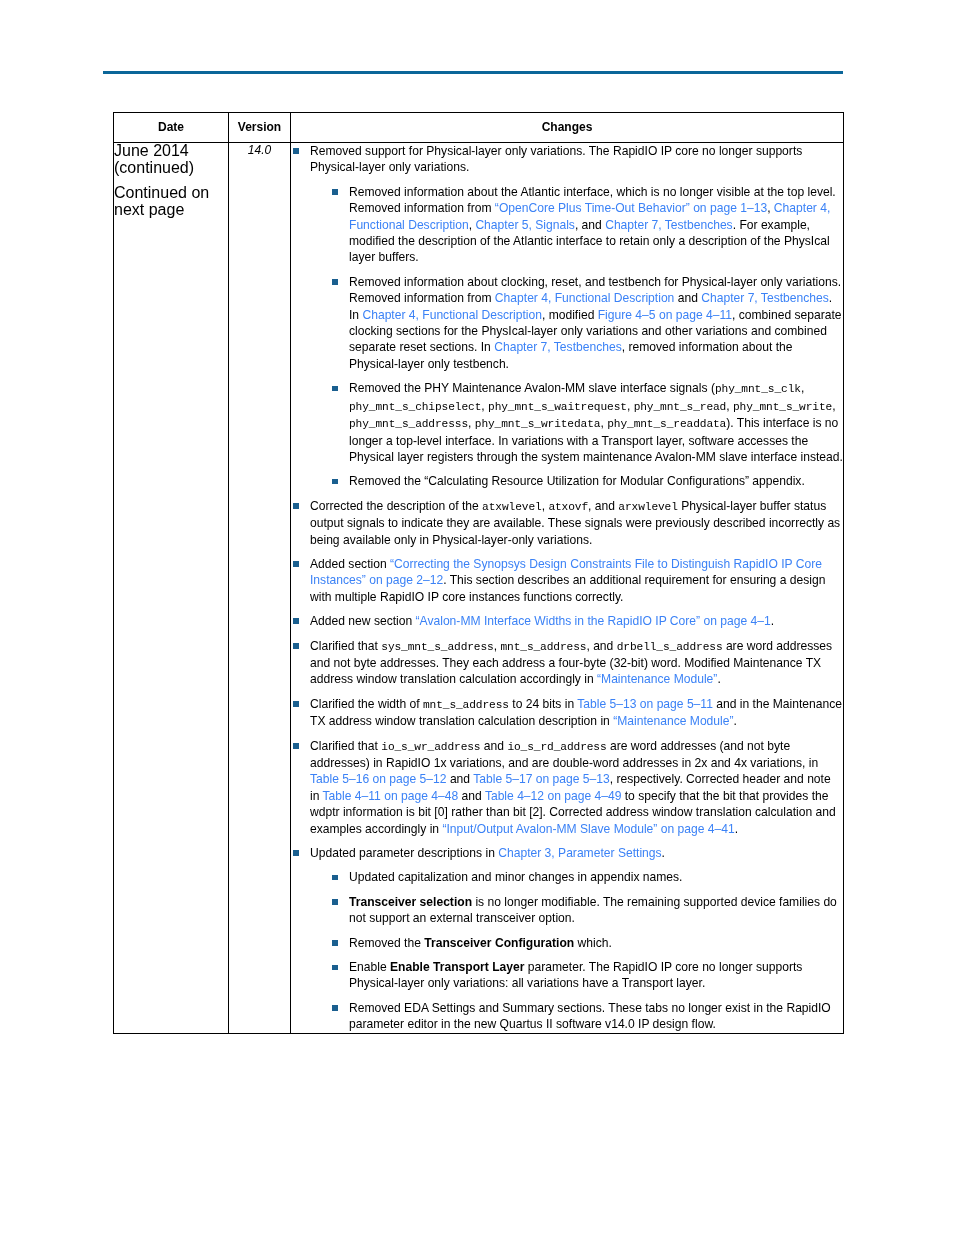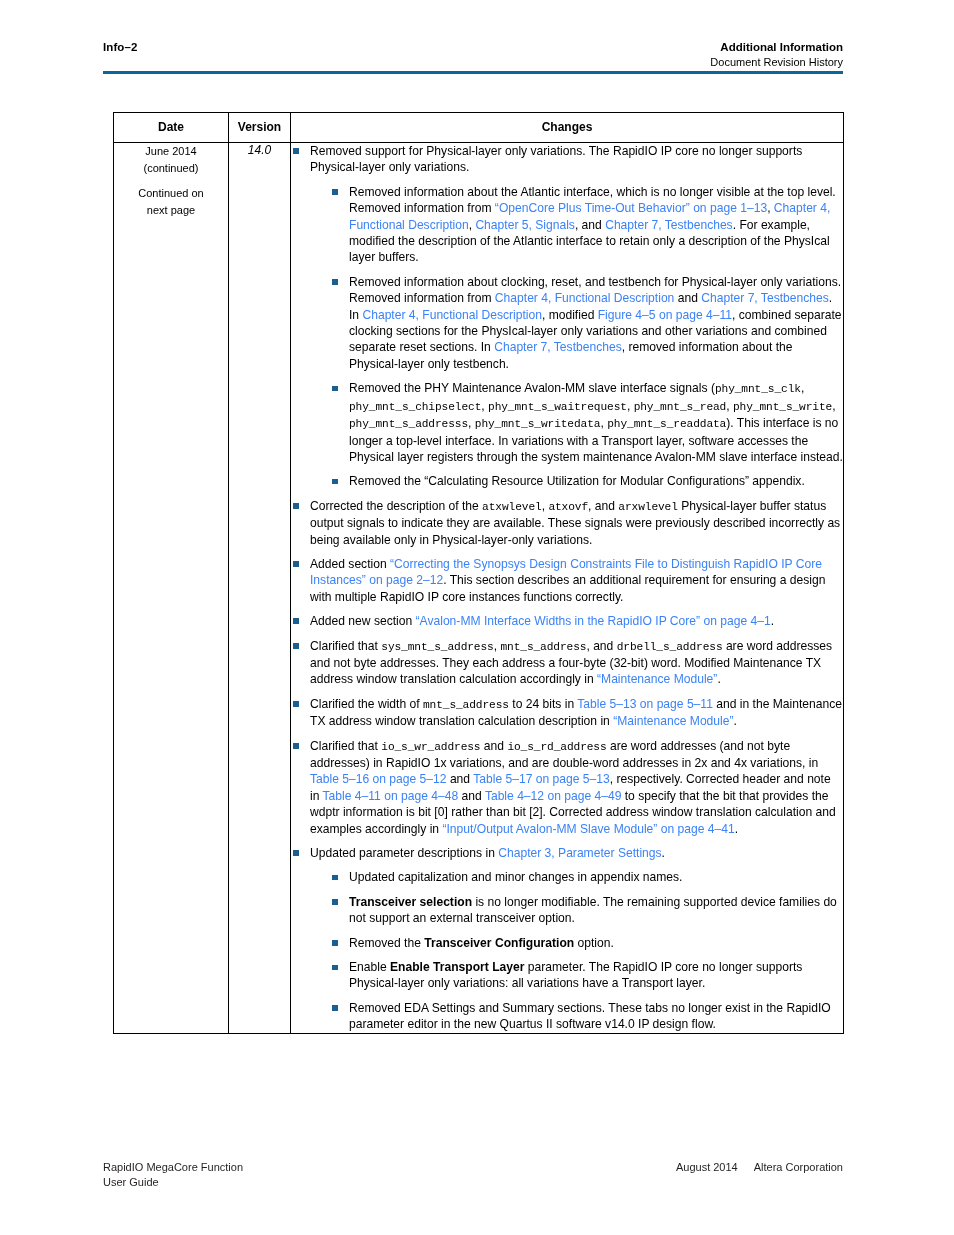--- a/index.html
+++ b/index.html
@@ -194,15 +194,6 @@
 
 <div class="page">
 
-  <div class="pg-header">
-    <div class="hdr-row">
-      <div class="hdr-left">Info–2</div>
-      <div class="hdr-right">
-        <div class="hdr-title">Additional Information</div>
-        <div class="hdr-sub">Document Revision History</div>
-      </div>
-    </div>
-  </div>
   <div class="hdr-rule"></div>
 
   <table class="rev-table">

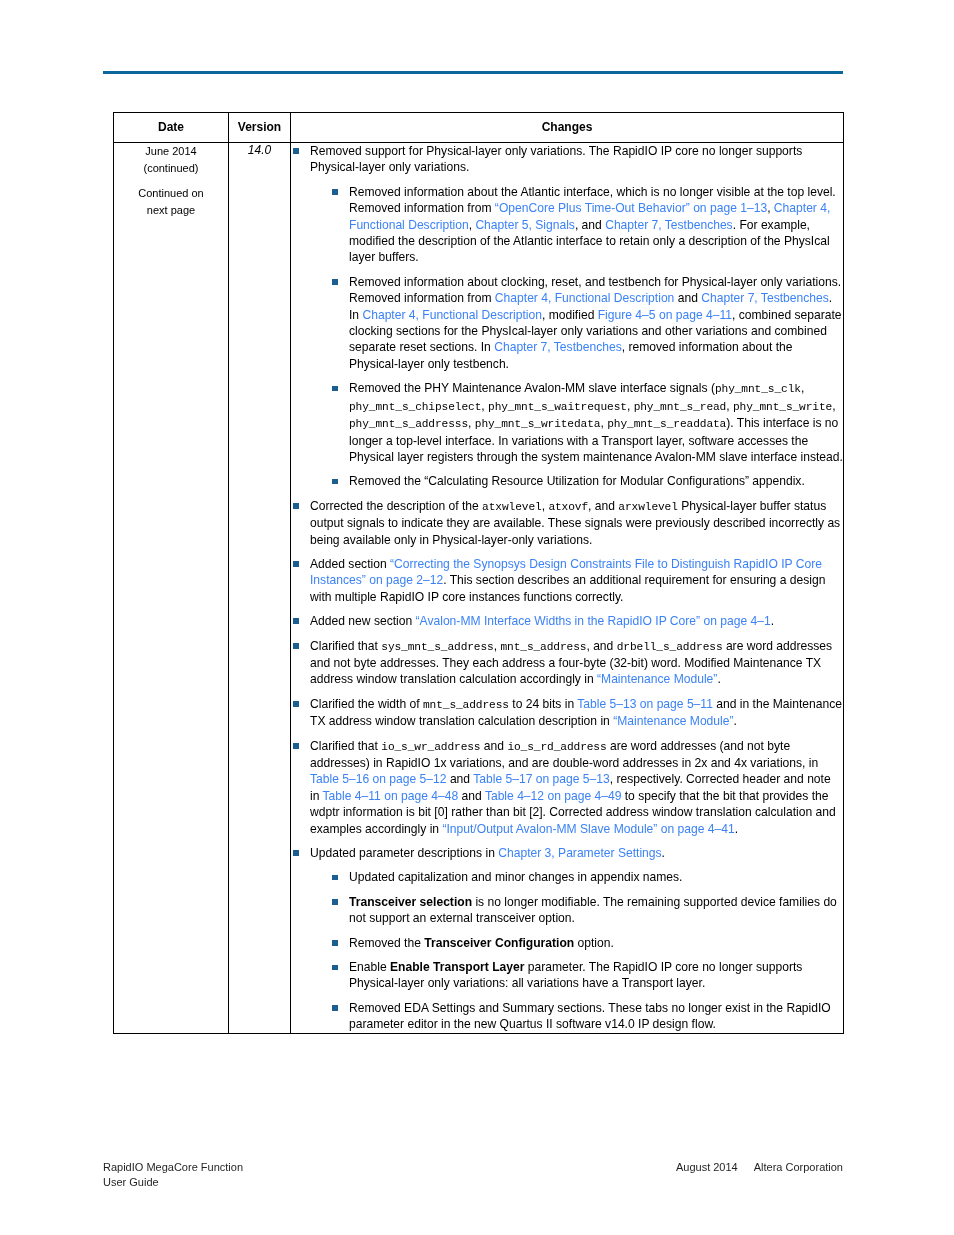--- a/index.html
+++ b/index.html
@@ -95,11 +95,10 @@
   col.c-chg  { width: 553px; }
 
   .cell-date {
-    font-size: 11px;
+    font-size: 16px;
     line-height: 16.5px;
     padding: 8px 8px 8px 9px;
     vertical-align: middle;
-    text-align: center;
   }
   .cell-date .d-block { margin: 0; }
   .cell-date .d-gap { height: 9px; }

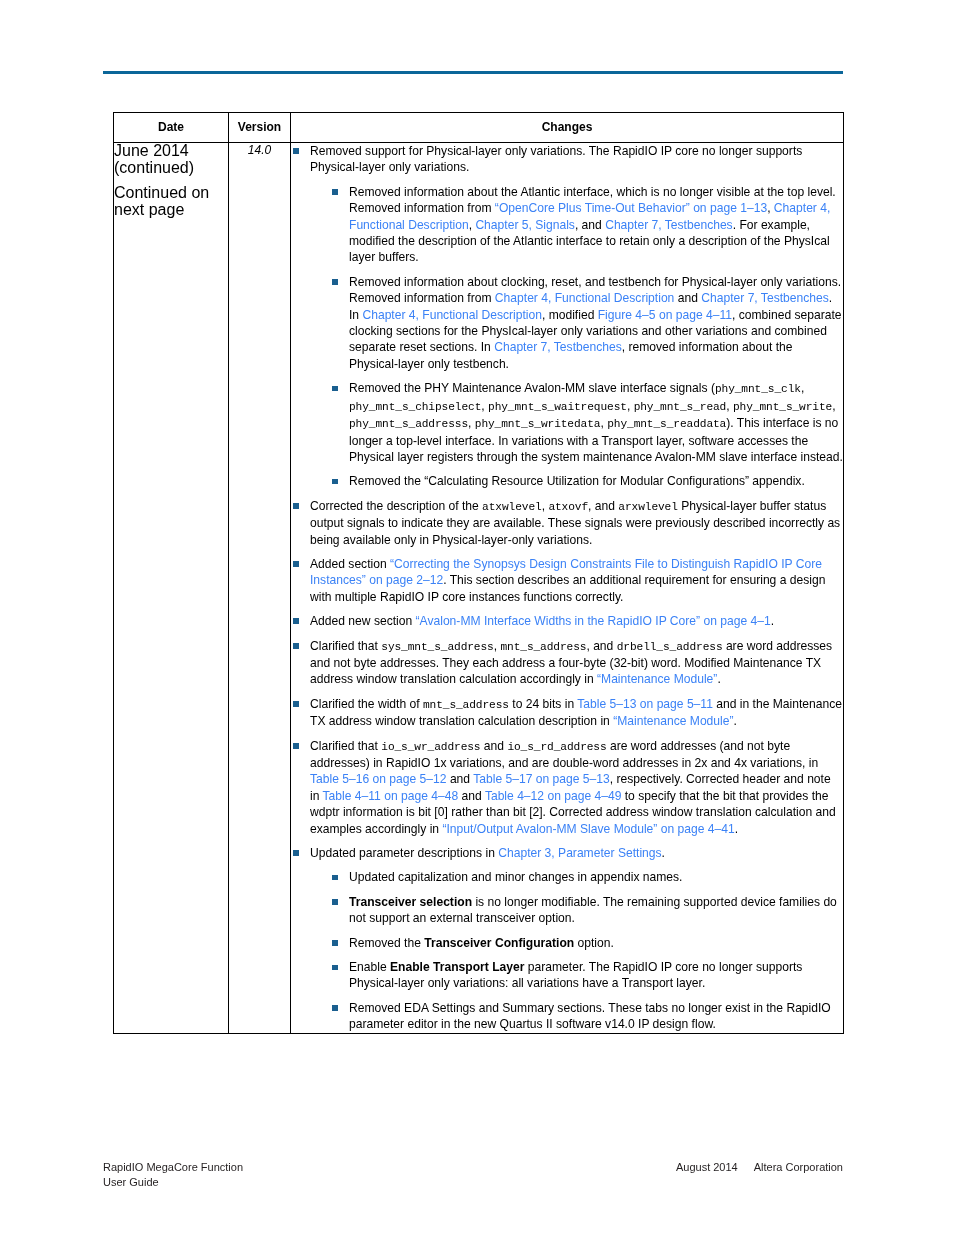--- a/index.html
+++ b/index.html
@@ -297,7 +297,7 @@
                 </li>
                 <li>
                   <span class="bullet"></span>
-                  <span class="txt">Removed the </span><span class="bld">Transceiver Configuration</span><span class="txt"> option.</span>
+                  <span class="txt">Removed the </span><span class="bld">Transceiver Configuration</span><span class="txt"> which.</span>
                 </li>
                 <li>
                   <span class="bullet"></span>

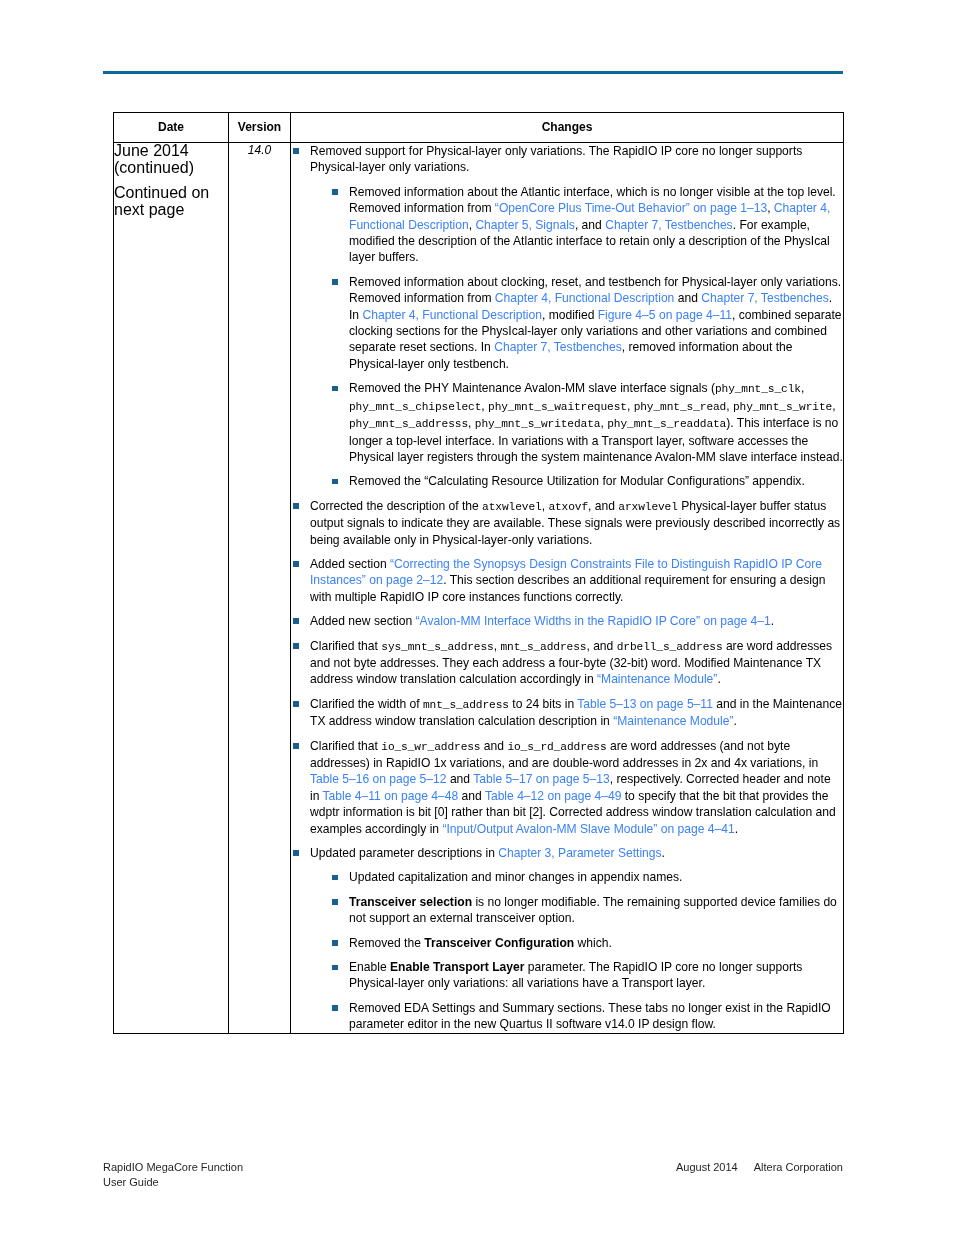--- a/index.html
+++ b/index.html
@@ -316,16 +316,6 @@
     </tbody>
   </table>
 
-  <div class="pg-footer">
-    <div class="ft-left">
-      <div>RapidIO MegaCore Function</div>
-      <div>User Guide</div>
-    </div>
-    <div class="ft-right">
-      <span>August 2014</span>
-      <span>Altera Corporation</span>
-    </div>
-  </div>
 
 </div>
 

